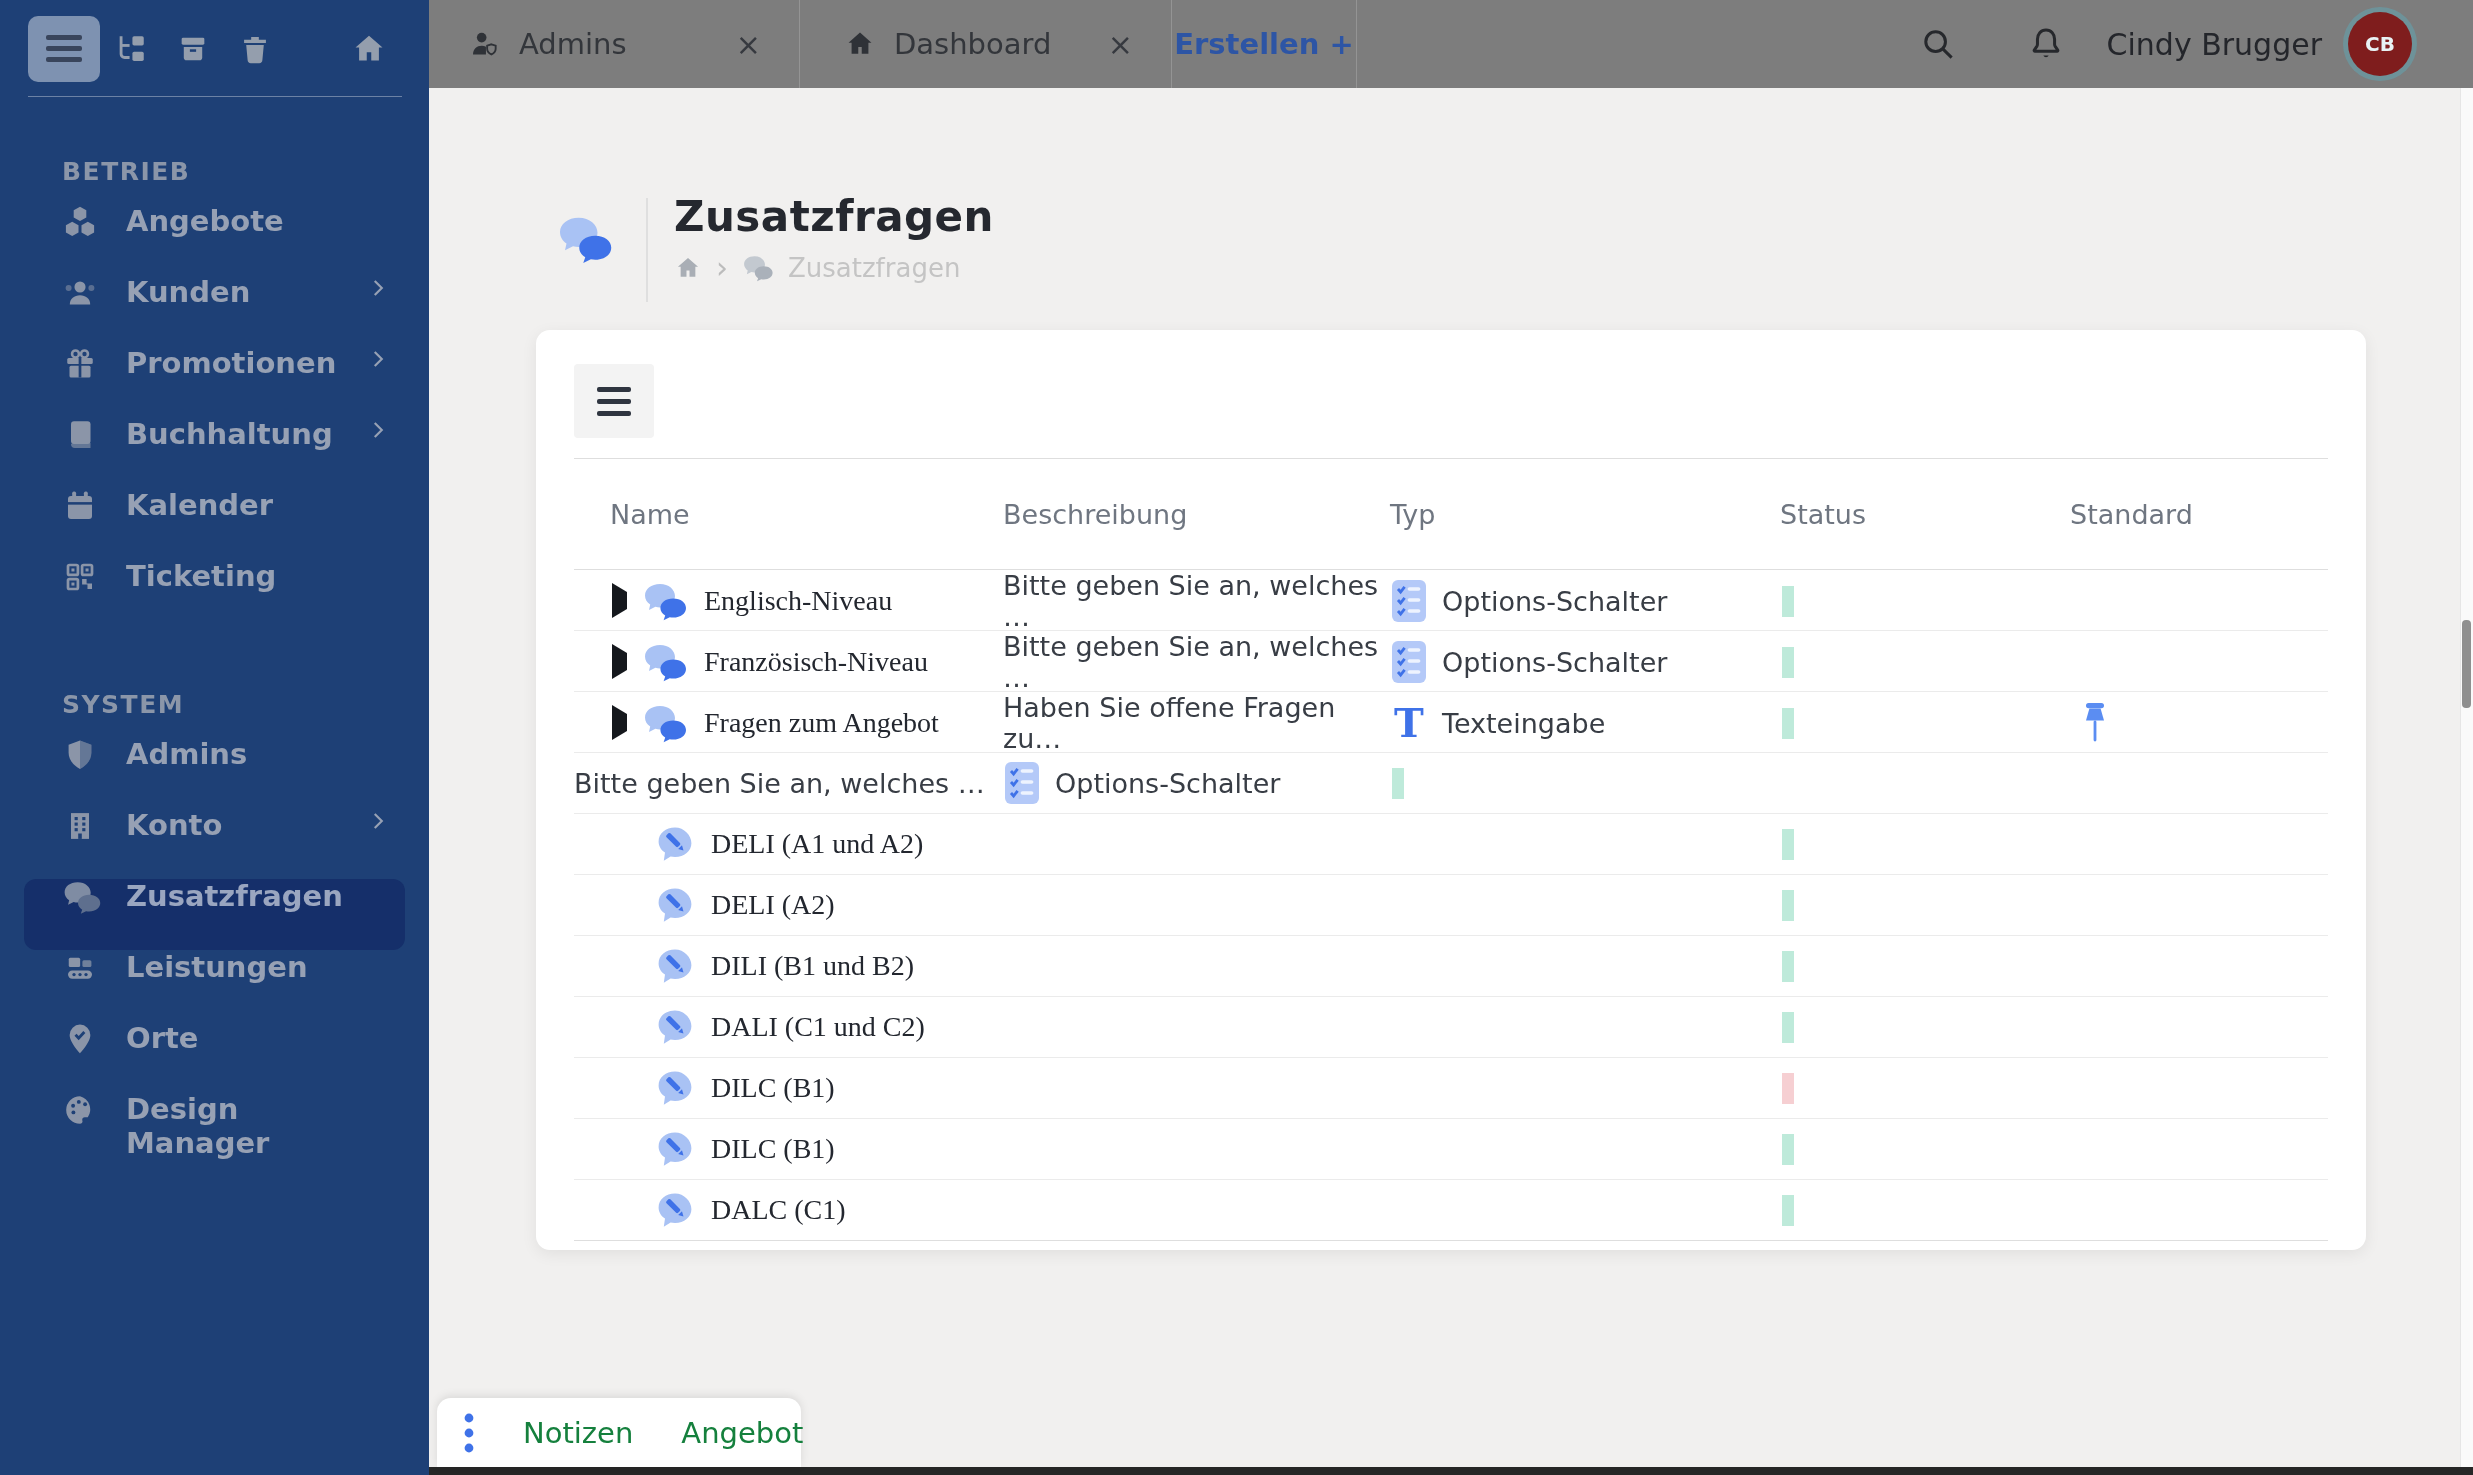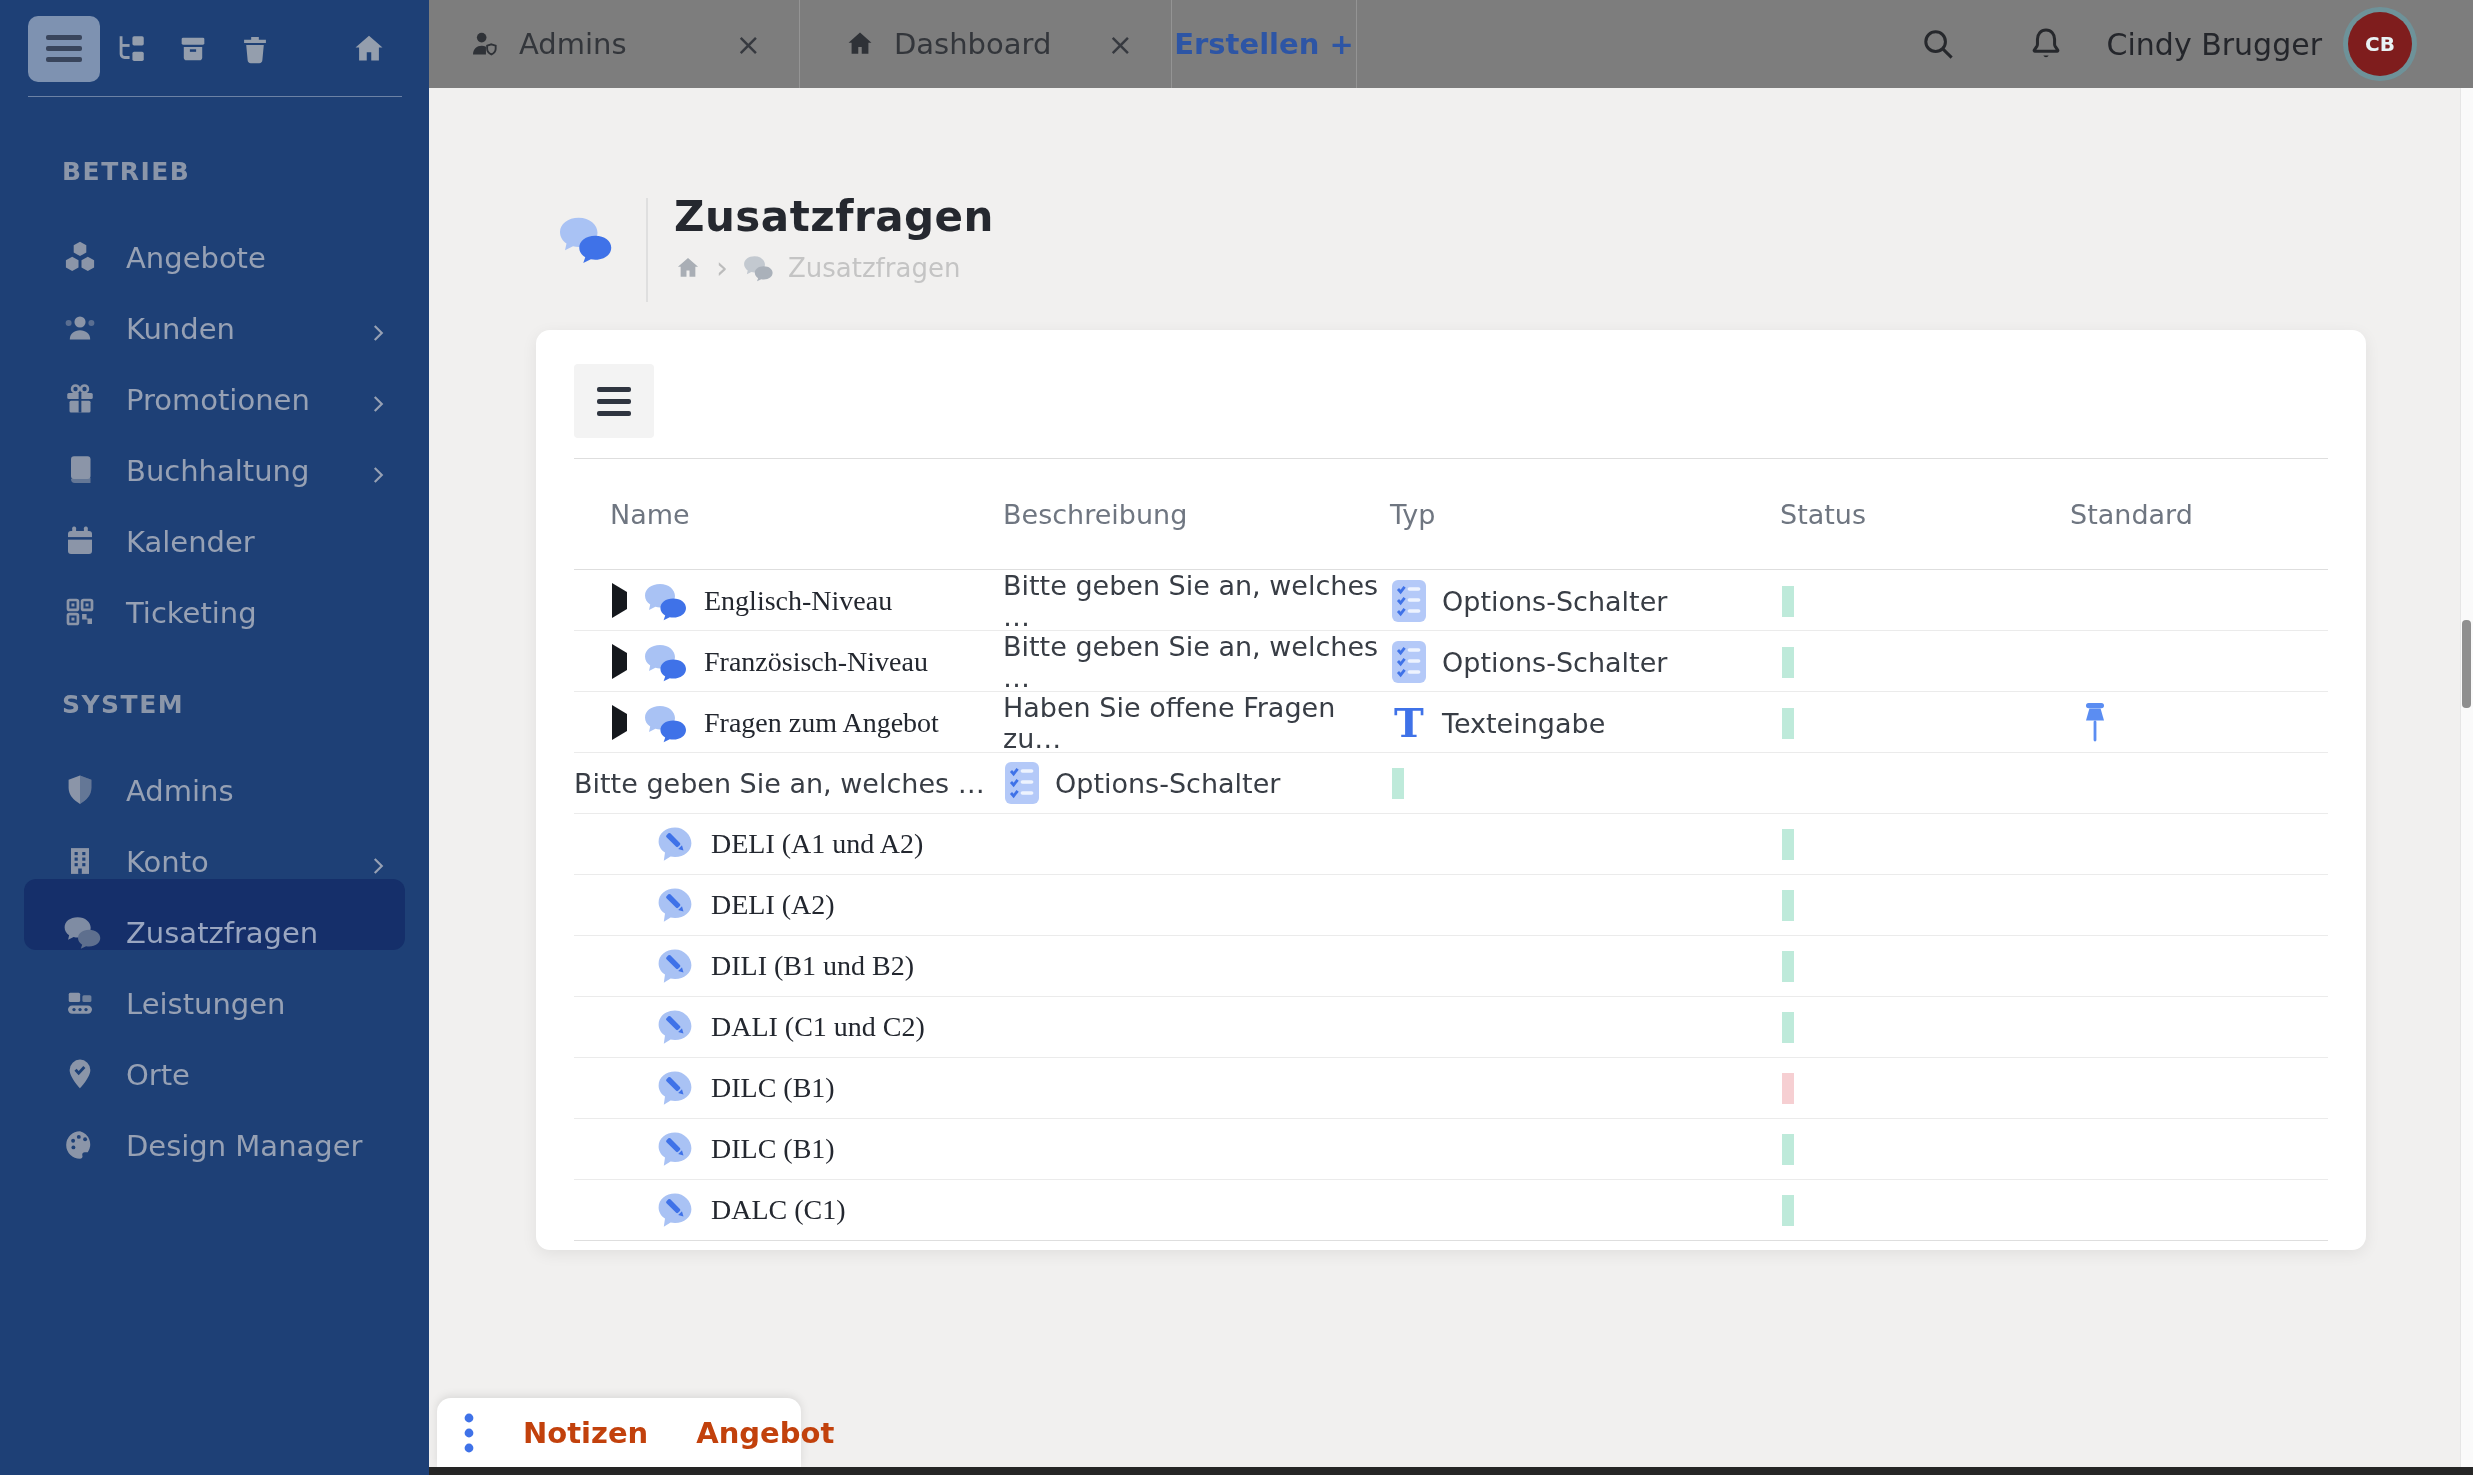--- a/index.html
+++ b/index.html
@@ -38,8 +38,8 @@
   }
   .side-items { list-style:none; margin-top:18px; }
   .side-item {
-    height:71px; display:flex; align-items:flex-end; position:relative;
-    color:#97a1b4; cursor:pointer; margin:0 24px; border-radius:12px; padding:0 14px 0 38px;
+    height:71px; display:flex; align-items:flex-start; position:relative;
+    color:#97a1b4; cursor:pointer; margin:0 24px; border-radius:12px; padding:0 14px 0 38px;font-weight:bold;
   }
   .side-item .s-icon { width:36px; color:#8b95a8; flex:0 0 36px; }
   .side-item .s-label { margin-left:28px; font-size:29px; }

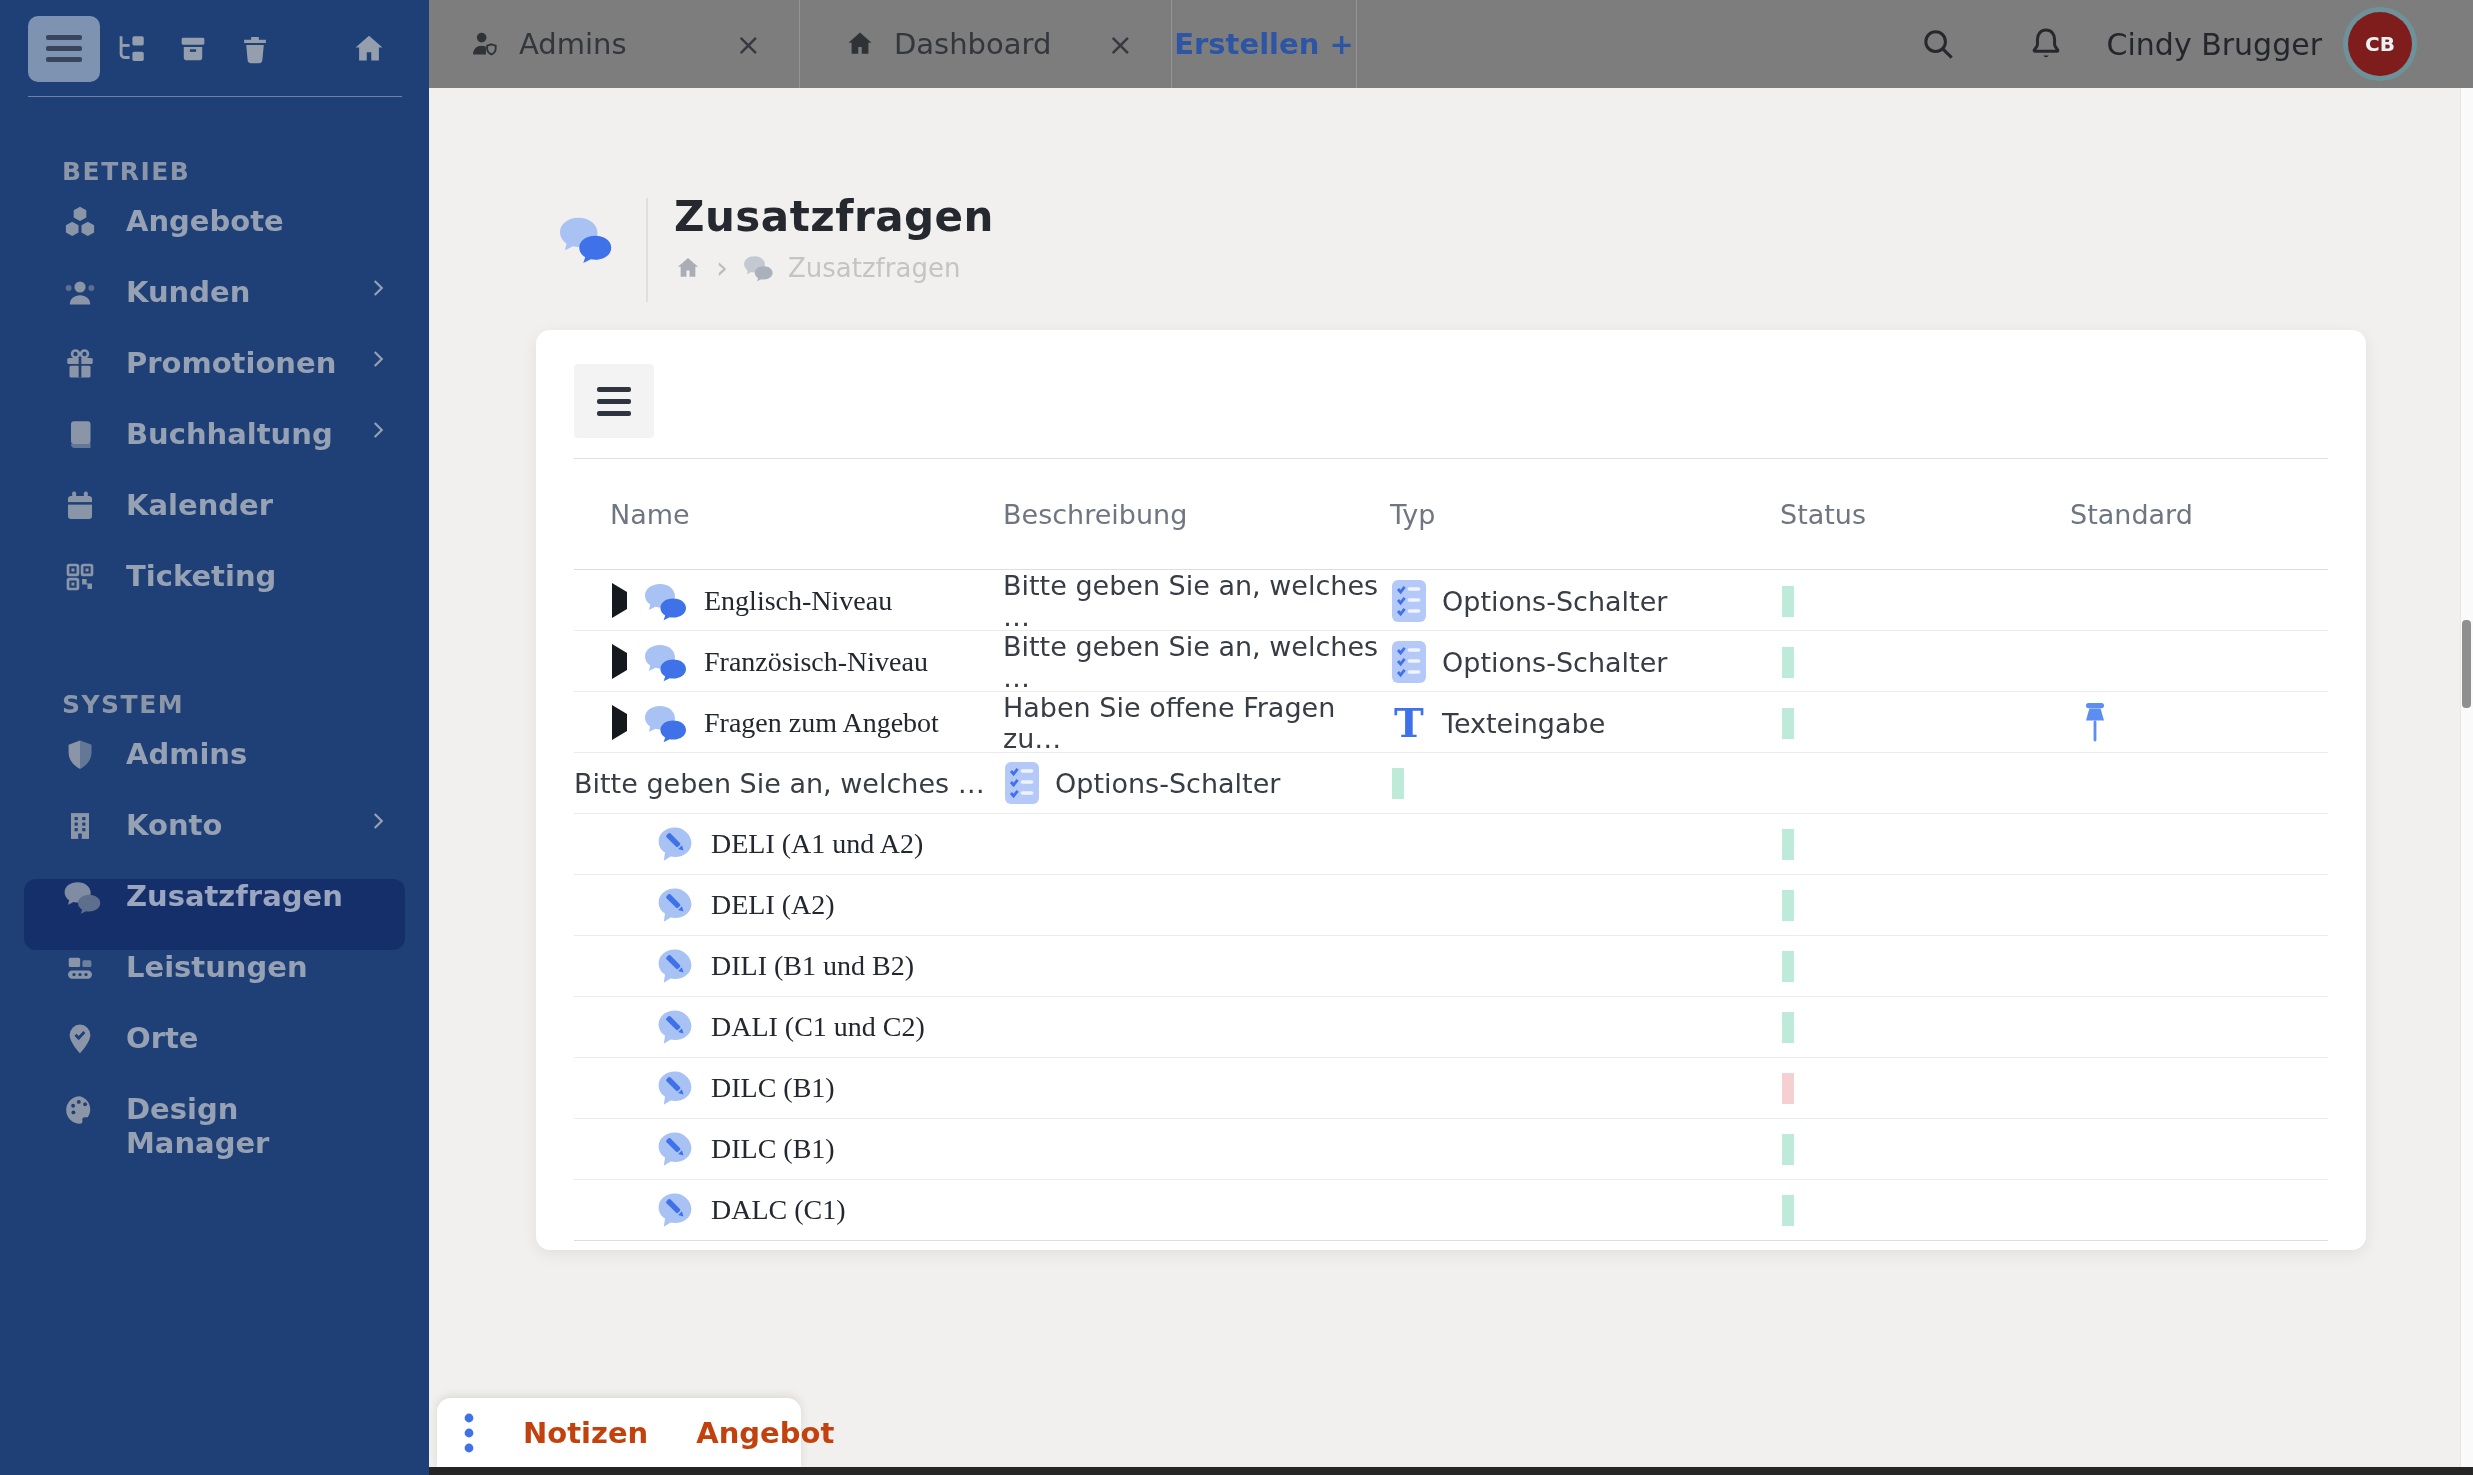--- a/index.html
+++ b/index.html
@@ -135,7 +135,7 @@
   }
   .notes-bar .vdots { margin-left:26px; cursor:pointer; }
   .notes-bar .nb-sep { width:1px; height:38px; background:#d8d8d8; margin:0 24px; }
-  .nb-item { font-size:29px; color:#c2410c; cursor:pointer;font-weight:bold; }
+  .nb-item { font-size:29px; color:#15803d; cursor:pointer; }
   .bottom-strip { position:absolute; left:429px; right:0; bottom:0; height:8px; background:#262626; }
 
   

